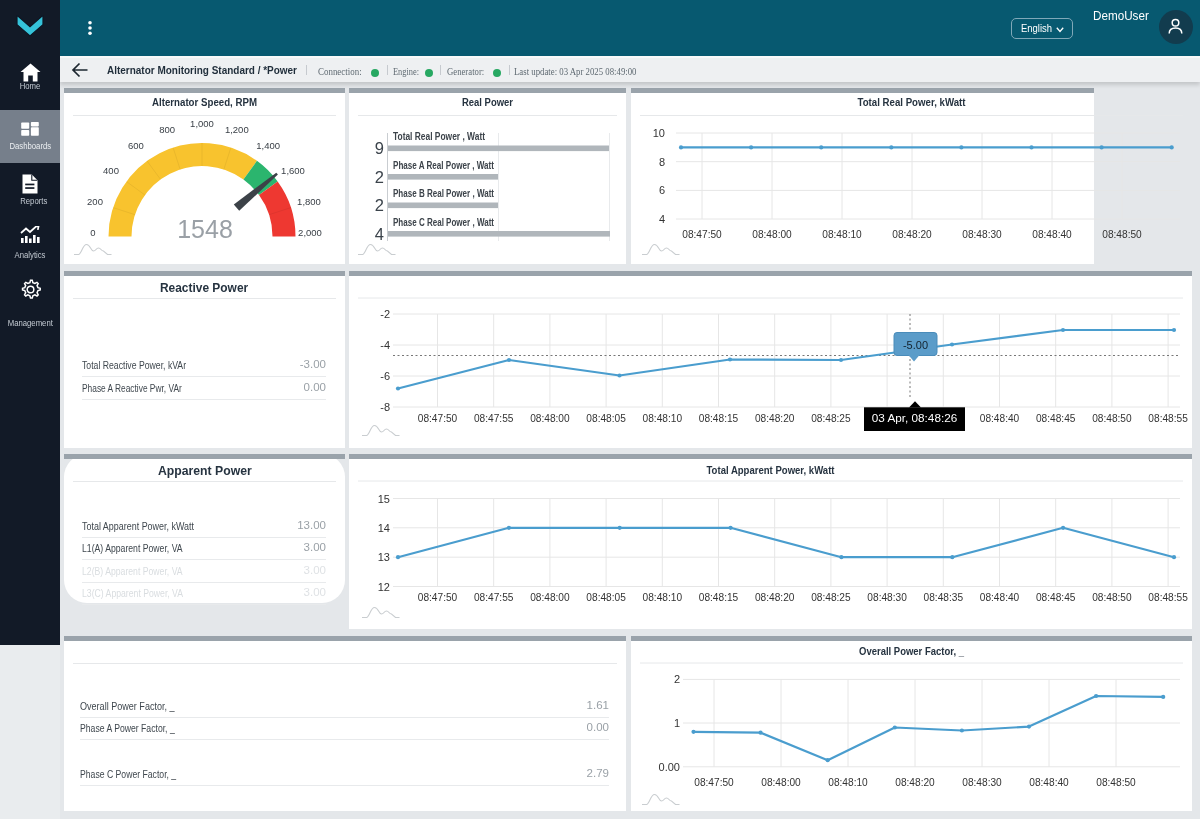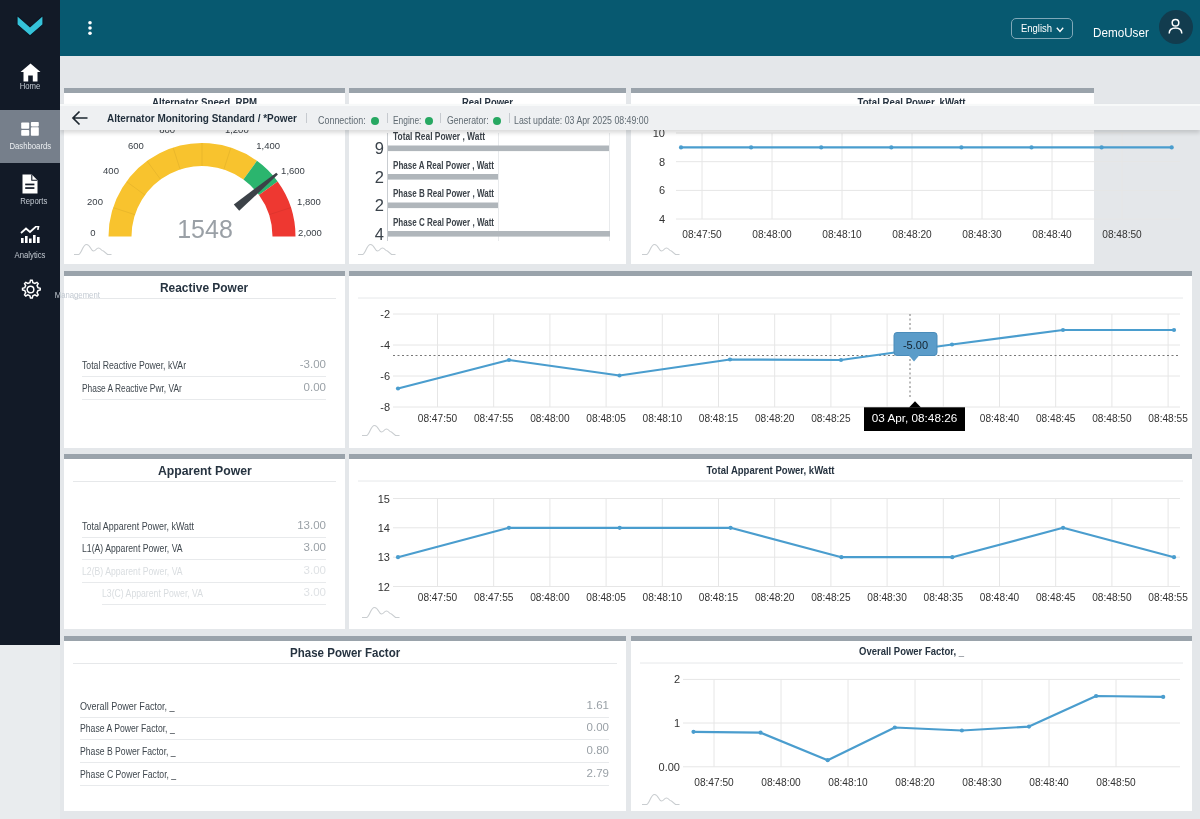--- a/index.html
+++ b/index.html
@@ -16,7 +16,7 @@
 .tb-title { position:absolute; left:48px; top:19px; color:#ffffff; font-size:15.5px; white-space:nowrap; }
 .lang { position:absolute; left:951px; top:17.5px; width:62px; height:21px; border:1px solid #7fa8b8; border-radius:5px; color:#fff; font-size:11.5px; }
 .lang .fitl { position:absolute; left:9px; top:3.5px; }
-.usern { position:absolute; left:1032.5px; top:25px; color:#fff; font-size:13.5px; }
+.usern { position:absolute; left:1032.5px; top:8px; color:#fff; font-size:13.5px; }
 .avatar { position:absolute; left:1099px; top:10px; width:34px; height:34px; border-radius:50%; background:#123c4e; }
 .subbar { position:absolute; left:60px; top:56px; width:1140px; height:26px; background:#eef0f2; border-top:2px solid #f7f9f9; box-shadow:0 3px 4px rgba(0,0,0,0.14); z-index:3;margin-top:48px; }
 .back { position:absolute; left:10px; top:2px; }

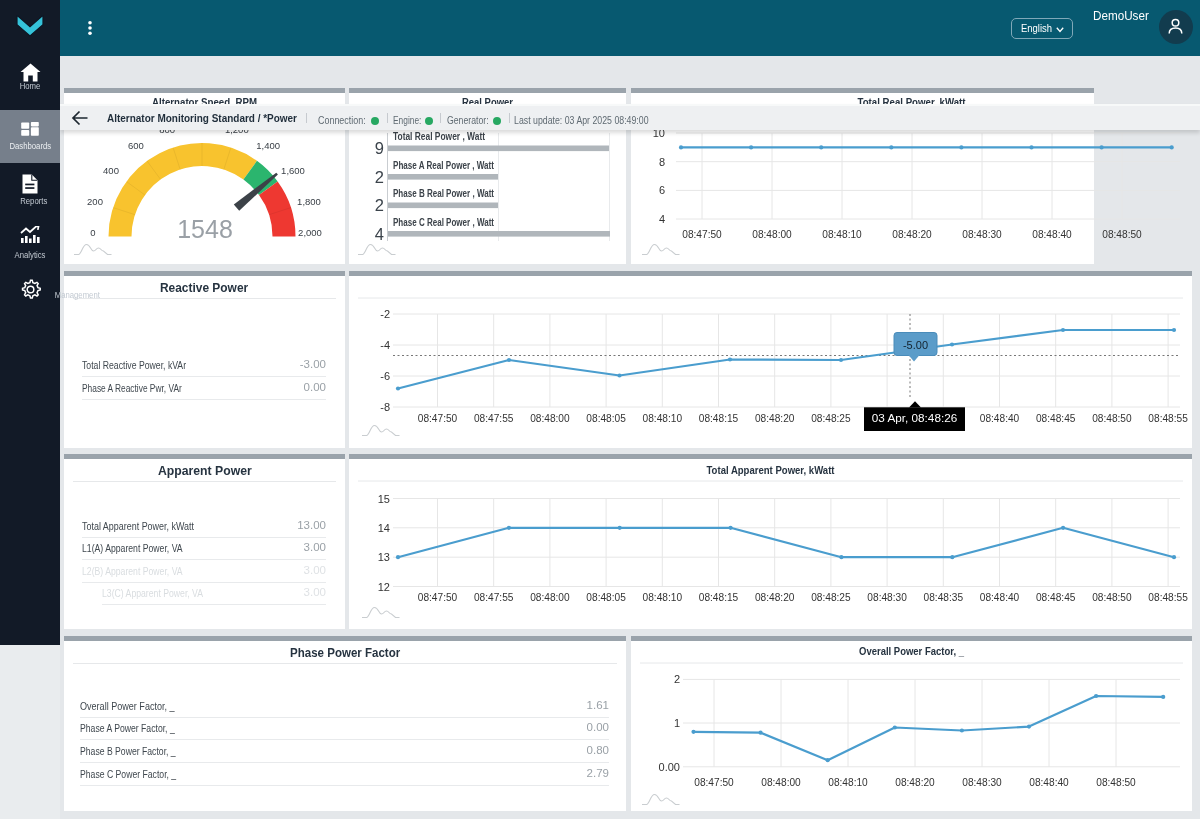--- a/index.html
+++ b/index.html
@@ -18,7 +18,7 @@
 .lang .fitl { position:absolute; left:9px; top:3.5px; }
 .usern { position:absolute; left:1032.5px; top:8px; color:#fff; font-size:13.5px; }
 .avatar { position:absolute; left:1099px; top:10px; width:34px; height:34px; border-radius:50%; background:#123c4e; }
-.subbar { position:absolute; left:60px; top:56px; width:1140px; height:26px; background:#eef0f2; border-top:2px solid #f7f9f9; box-shadow:0 3px 4px rgba(0,0,0,0.14); z-index:3;margin-top:48px; }
+.subbar { position:absolute; left:60px; top:56px; width:1140px; height:26px; background:#eef0f2; border-top:2px solid #f7f9f9; box-shadow:0 3px 4px rgba(0,0,0,0.14); z-index:3; }
 .back { position:absolute; left:10px; top:2px; }
 .sb-title { position:absolute; left:47px; top:6px; font-size:11.5px; font-weight:700; color:#1f2d3a; white-space:nowrap; }
 .sb-sep { position:absolute; top:5px; color:#c3c8cd; font-size:11.5px; }

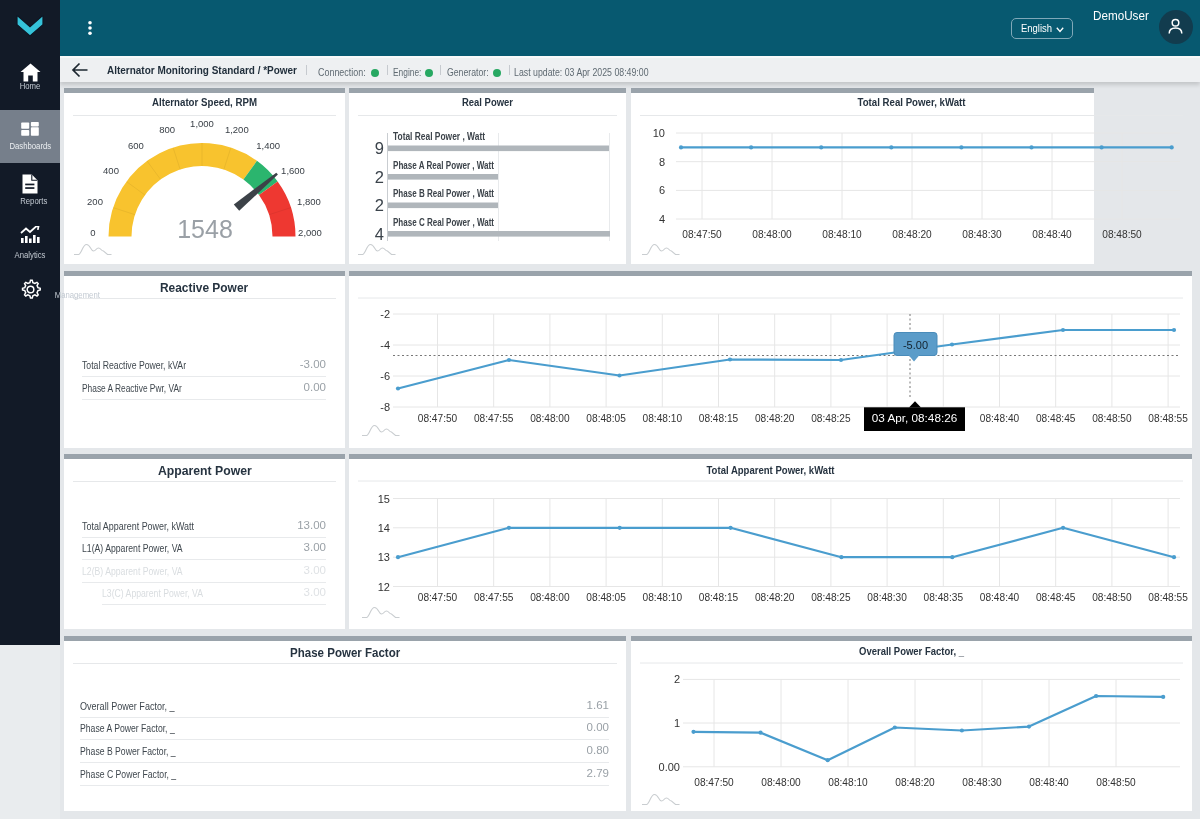--- a/index.html
+++ b/index.html
@@ -22,7 +22,7 @@
 .back { position:absolute; left:10px; top:2px; }
 .sb-title { position:absolute; left:47px; top:6px; font-size:11.5px; font-weight:700; color:#1f2d3a; white-space:nowrap; }
 .sb-sep { position:absolute; top:5px; color:#c3c8cd; font-size:11.5px; }
-.sb-lab { position:absolute; top:8px; font-size:10.5px; color:#5f6a72; white-space:nowrap; }
+.sb-lab { position:absolute; top:8px; font-size:10.5px; color:#5f6a72; white-space:nowrap;font-family:Liberation Serif, serif; }
 .dot { position:absolute; top:10.5px; width:8px; height:8px; border-radius:50%; background:#27a862; }
 .card { position:absolute; background:#ffffff; z-index:1; }
 .strip { height:5px; background:#9aa3ab; }

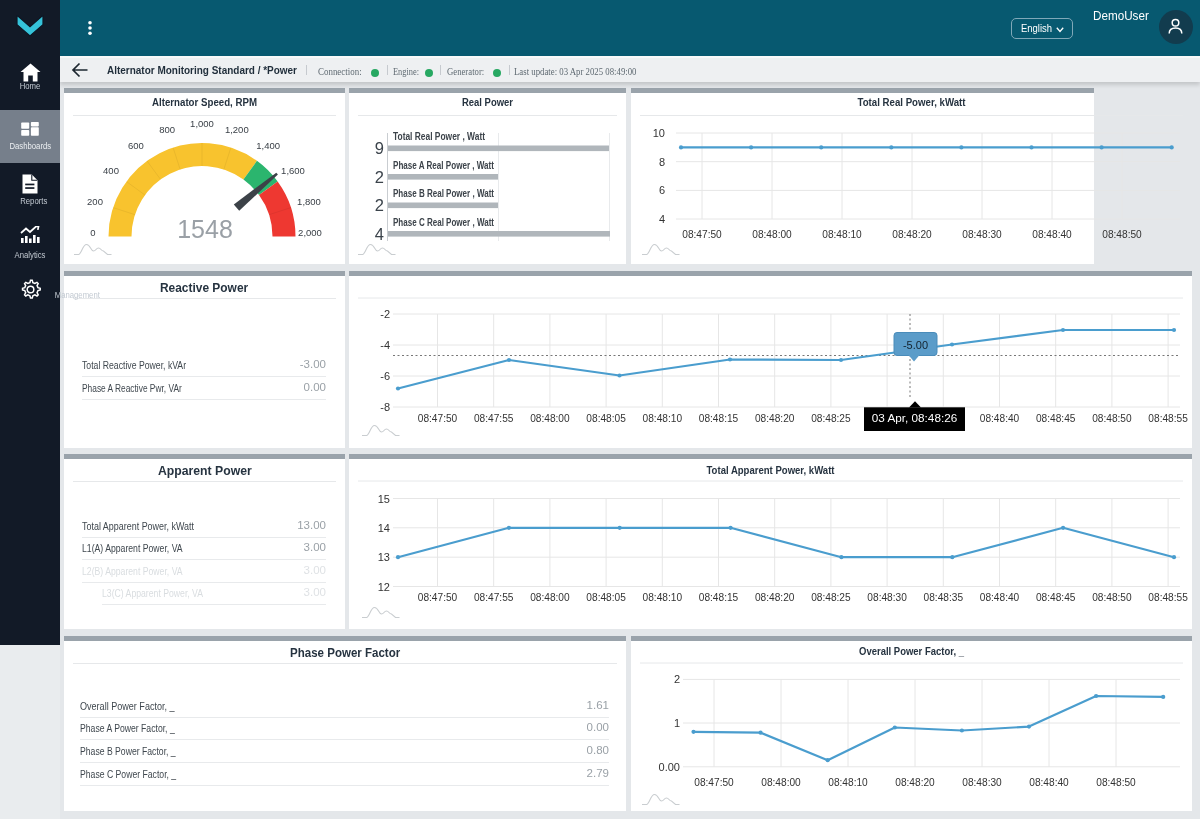--- a/index.html
+++ b/index.html
@@ -112,7 +112,7 @@
 <div class="micon" style="top:278.5px;"><svg width="21" height="21" viewBox="0 0 24 24">
           <path d="M12 1.5 l2 0 l0.7 2.6 l2.3 1 l2.4-1.3 l1.4 1.4 l-1.3 2.4 l1 2.3 l2.6 0.7 l0 2 l-2.6 0.7 l-1 2.3 l1.3 2.4 l-1.4 1.4 l-2.4-1.3 l-2.3 1 l-0.7 2.6 l-2 0 l-0.7-2.6 l-2.3-1 l-2.4 1.3 l-1.4-1.4 l1.3-2.4 l-1-2.3 l-2.6-0.7 l0-2 l2.6-0.7 l1-2.3 l-1.3-2.4 l1.4-1.4 l2.4 1.3 l2.3-1 z M12 8.2 a3.8 3.8 0 1 0 0 7.6 a3.8 3.8 0 1 0 0 -7.6 z" fill="none" stroke="#fff" stroke-width="1.7"></path>
         </svg></div>
-<div class="mlab" style="top:290px;margin-left:47px;"><span class="fitl " style="transform:scaleX(0.860);">Management</span></div>
+<div class="mlab" style="top:318px;"><span class="fitl " style="transform:scaleX(0.860);">Management</span></div>
 </div>
 <div style="position:absolute;left:0;top:645px;width:60px;height:174px;background:#e9ecee;"></div>
 <div class="card" style="left:64px;top:88px;width:281px;height:176px;">

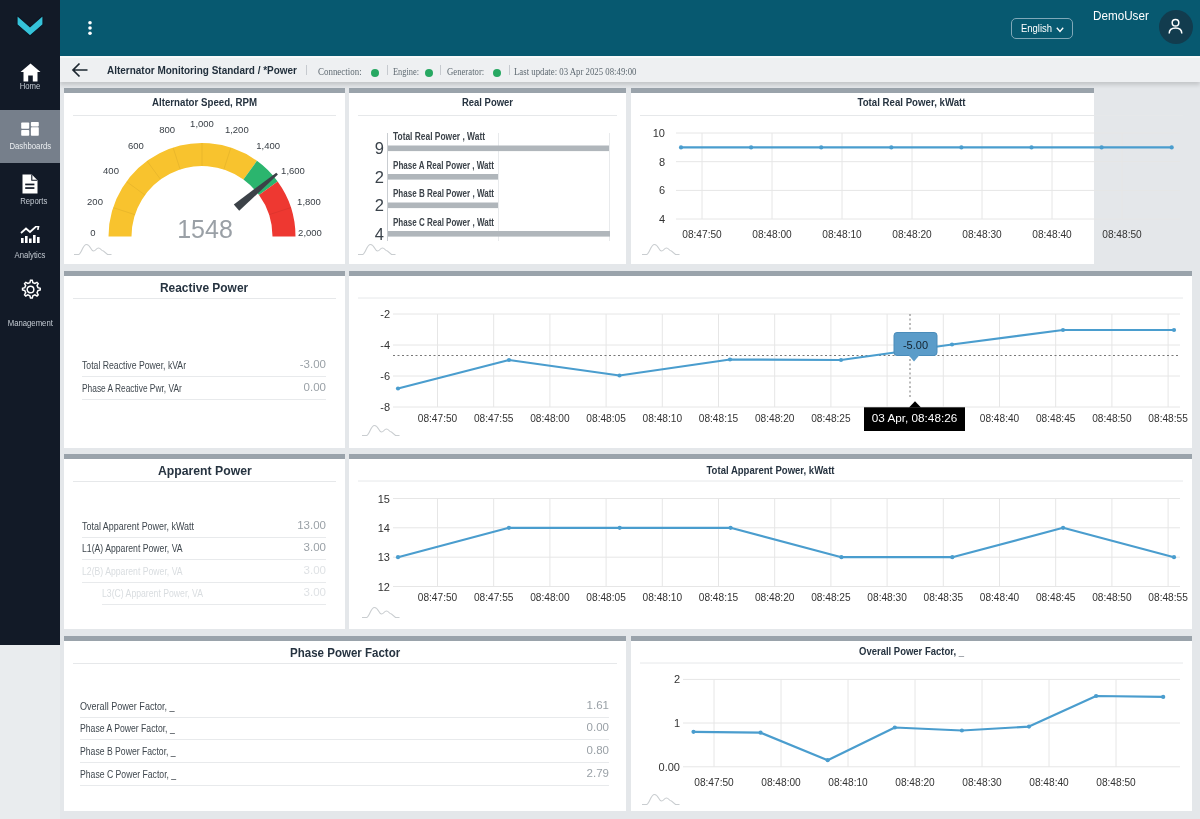--- a/index.html
+++ b/index.html
@@ -293,7 +293,7 @@
         </div>
       </div>
     </div>
-<div class="card" style="left:64px;top:454px;width:281px;height:175px;">
+<div class="card" style="left:64px;top:454px;width:281px;height:149px;border-radius:23px;">
       <div class="strip"></div>
       <div class="body">
         <div class="ptitle"><span class="fitl " style="transform:scaleX(0.941);">Apparent Power</span></div>

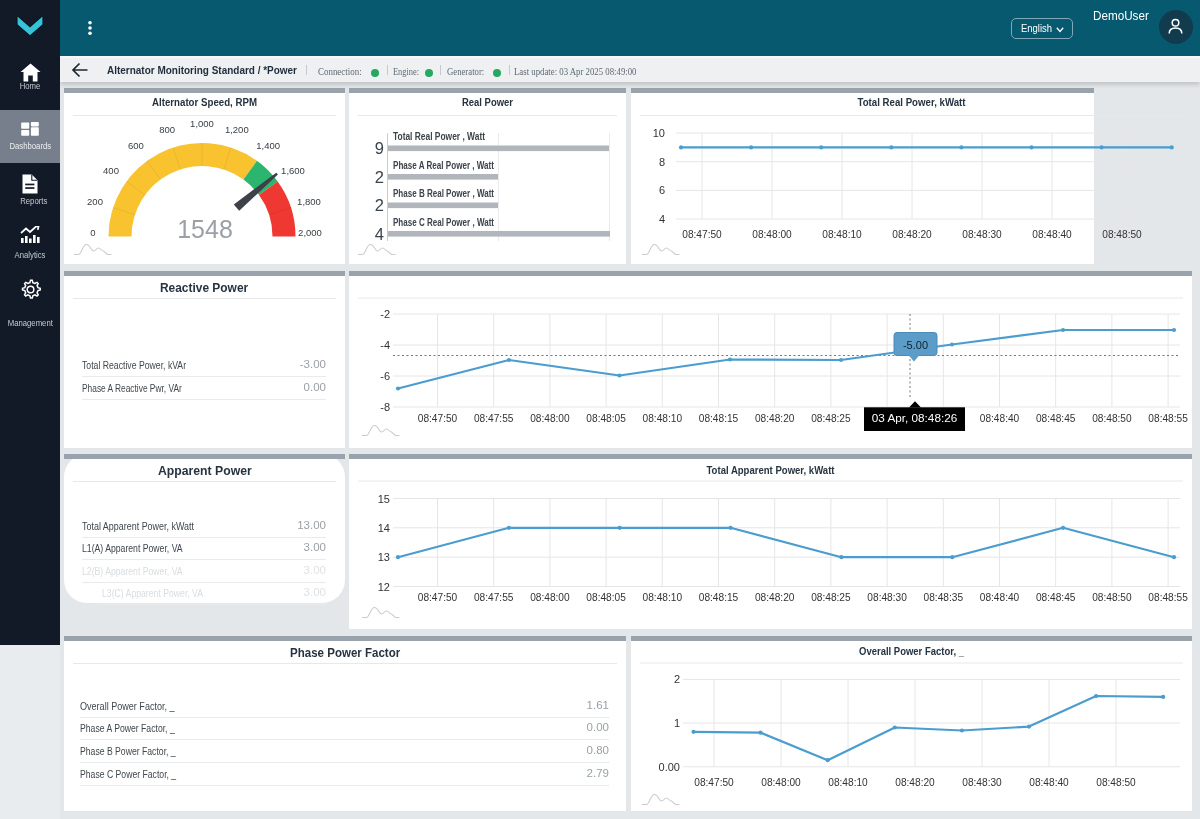--- a/index.html
+++ b/index.html
@@ -310,7 +310,7 @@
           <span class="vlab"><span class="fitl " style="transform:scaleX(0.842);">L2(B) Apparent Power, VA</span></span>
           <span class="vval">3.00</span>
         </div>
-        <div class="vrow faded" style="top:123.9px;left:18px;right:19px;margin-left:20px;">
+        <div class="vrow faded" style="top:123.9px;left:18px;right:19px;">
           <span class="vlab"><span class="fitl " style="transform:scaleX(0.842);">L3(C) Apparent Power, VA</span></span>
           <span class="vval">3.00</span>
         </div>

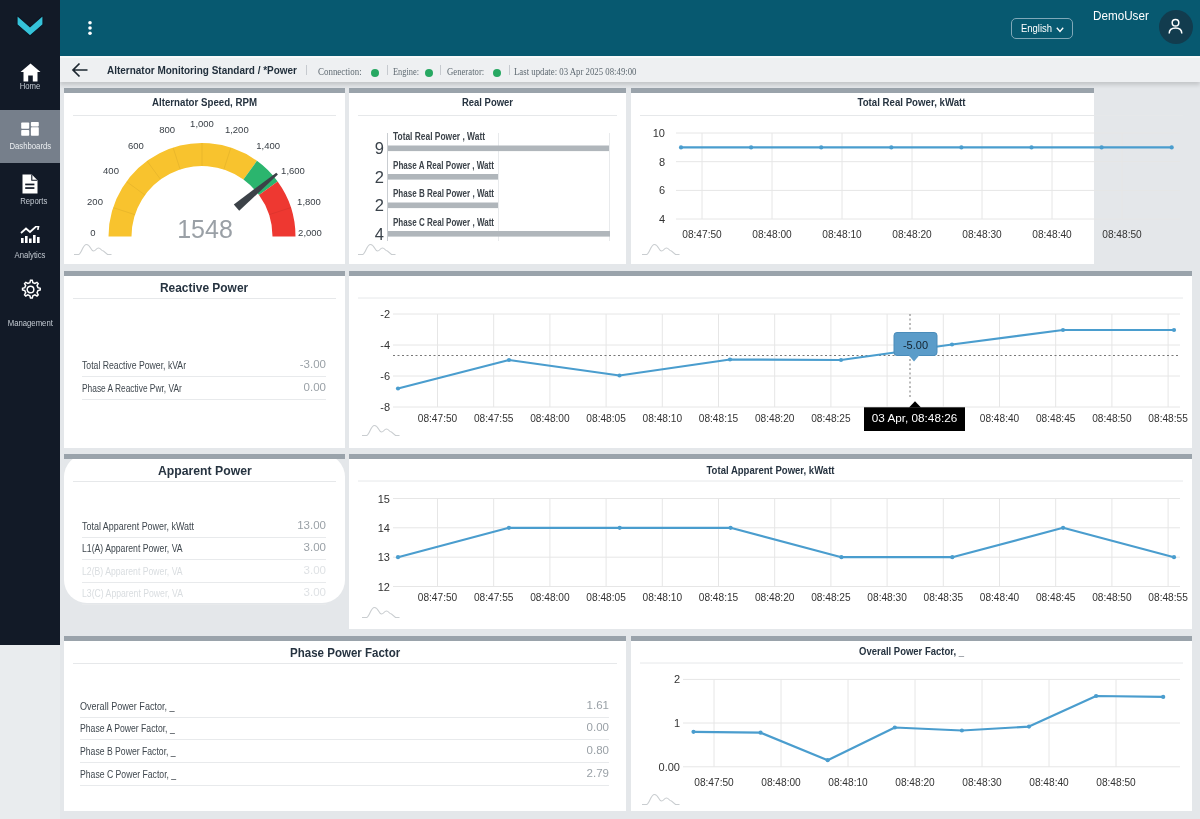--- a/index.html
+++ b/index.html
@@ -374,7 +374,6 @@
 <div class="card" style="left:64px;top:636px;width:562px;height:175px;">
       <div class="strip"></div>
       <div class="body">
-        <div class="ptitle"><span class="fitl " style="transform:scaleX(0.886);">Phase Power Factor</span></div>
         <div class="tdiv"></div>
         <div class="vrow" style="top:54.5px;left:16px;right:17px;">
           <span class="vlab"><span class="fitl " style="transform:scaleX(0.879);">Overall Power Factor, _</span></span>

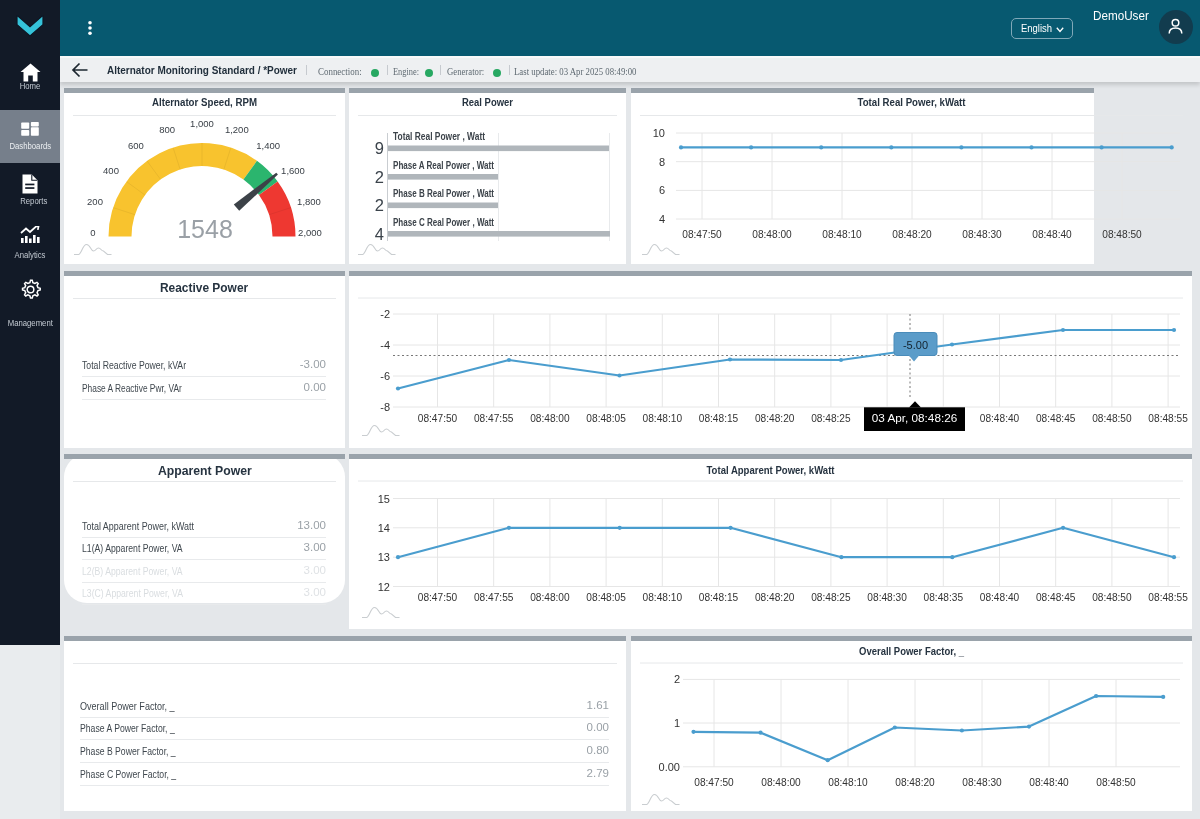--- a/index.html
+++ b/index.html
@@ -383,10 +383,6 @@
           <span class="vlab"><span class="fitl " style="transform:scaleX(0.840);">Phase A Power Factor, _</span></span>
           <span class="vval">0.00</span>
         </div>
-        <div class="vrow" style="top:99.9px;left:16px;right:17px;">
-          <span class="vlab"><span class="fitl " style="transform:scaleX(0.840);">Phase B Power Factor, _</span></span>
-          <span class="vval">0.80</span>
-        </div>
         <div class="vrow" style="top:122.6px;left:16px;right:17px;">
           <span class="vlab"><span class="fitl " style="transform:scaleX(0.840);">Phase C Power Factor, _</span></span>
           <span class="vval">2.79</span>

